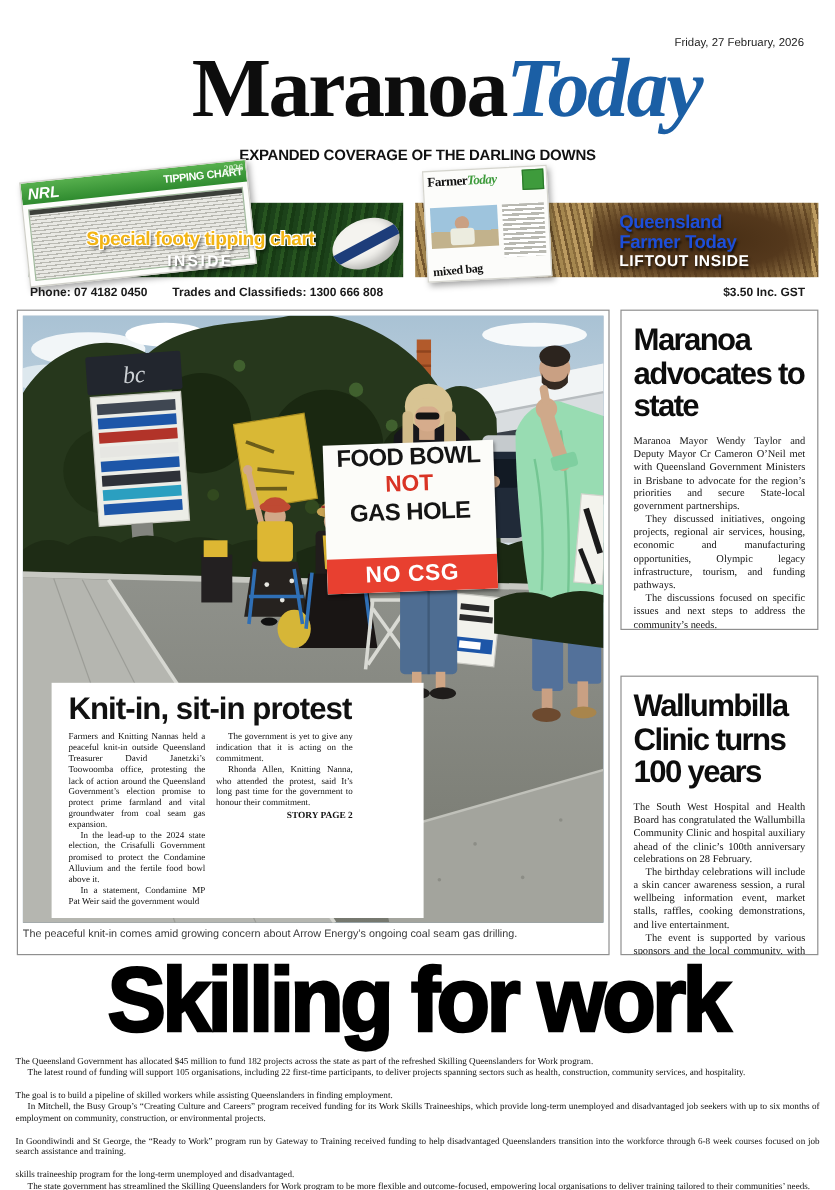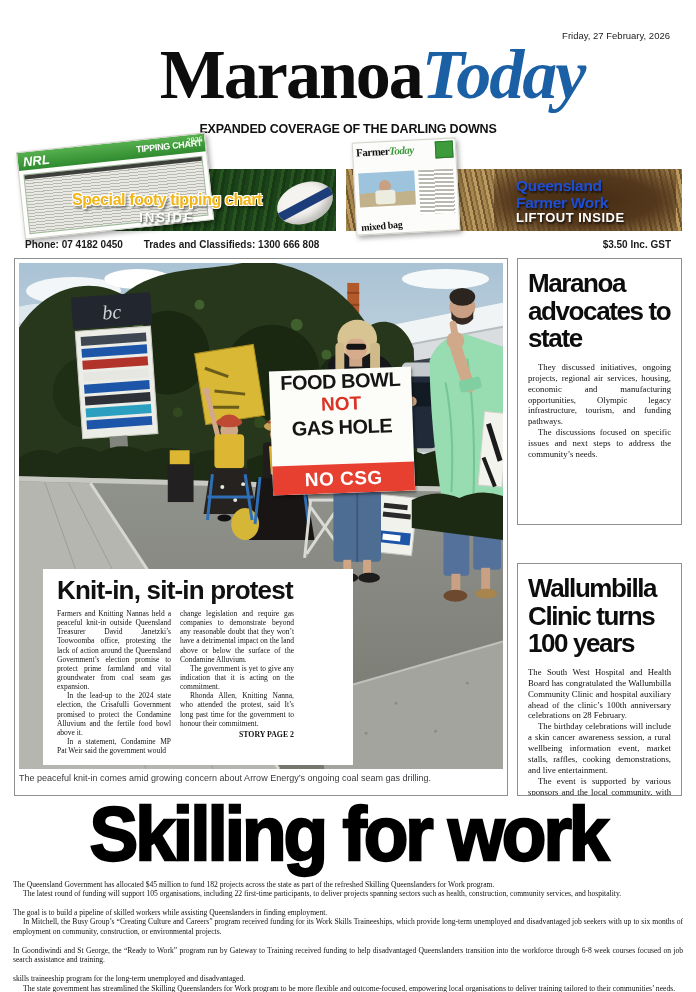--- a/index.html
+++ b/index.html
@@ -148,7 +148,7 @@
       </div>
       <div class="farmer-text">
         <div class="farmer-line1">Queensland</div>
-        <div class="farmer-line2">Farmer Work</div>
+        <div class="farmer-line2">Farmer Today</div>
         <div class="farmer-line3">LIFTOUT INSIDE</div>
       </div>
     </div>

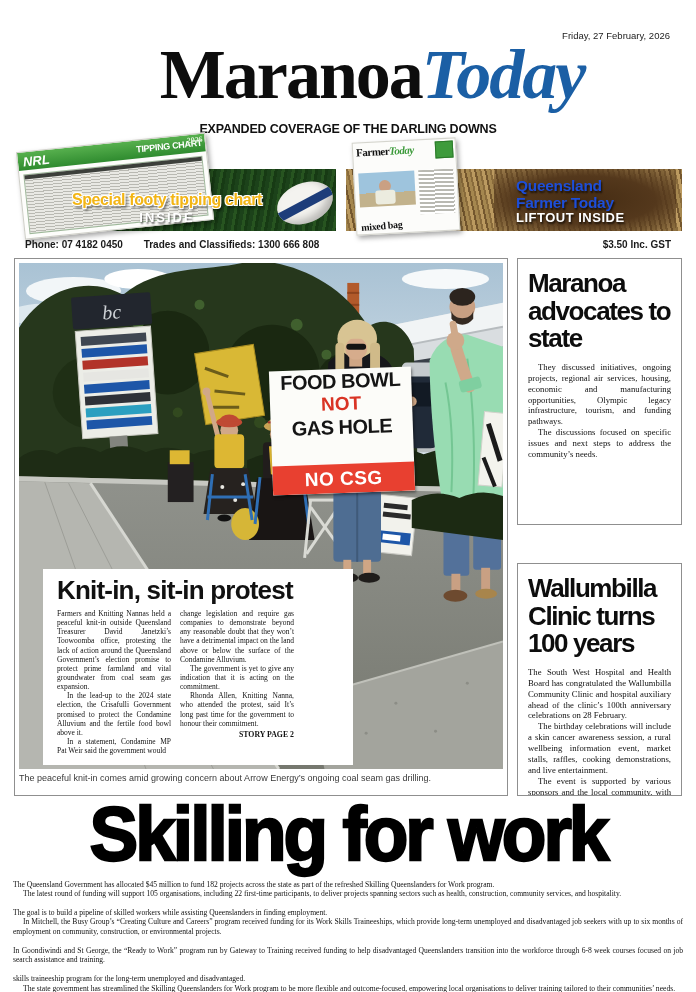--- a/index.html
+++ b/index.html
@@ -380,6 +380,7 @@
       <div class="sb-box sb-top">
         <h2>Maranoa advocates to state</h2>
         <div class="sb-body">
+          <p class="para first">Maranoa Mayor Wendy Taylor and Deputy Mayor Cr Cameron O’Neil met with Queensland Government Ministers in Brisbane to advocate for the region’s priorities and secure State-local government partnerships.</p>
           <p class="para">They discussed initiatives, ongoing projects, regional air services, housing, economic and manufacturing opportunities, Olympic legacy infrastructure, tourism, and funding pathways.</p>
           <p class="para">The discussions focused on specific issues and next steps to address the community’s needs.</p>
         </div>

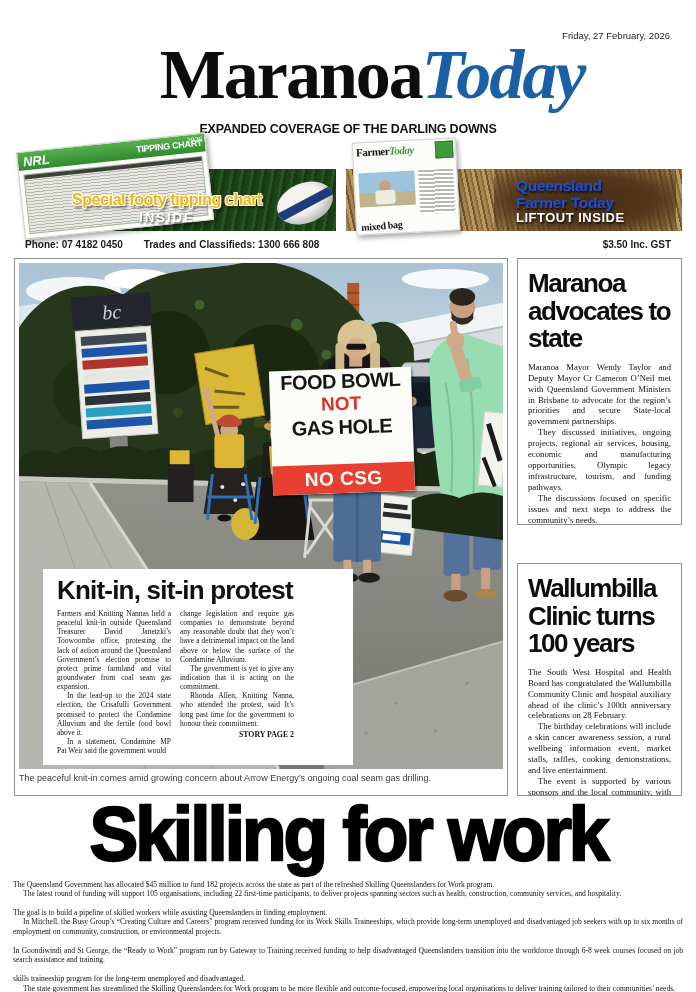--- a/index.html
+++ b/index.html
@@ -365,7 +365,6 @@
               <p class="para">In a statement, Condamine MP Pat Weir said the government would</p>
             </div>
             <div class="lead-col">
-              <p class="para first">change legislation and require gas companies to demonstrate beyond any reasonable doubt that they won’t have a detrimental impact on the land above or below the surface of the Condamine Alluvium.</p>
               <p class="para">The government is yet to give any indication that it is acting on the commitment.</p>
               <p class="para">Rhonda Allen, Knitting Nanna, who attended the protest, said It’s long past time for the government to honour their commitment.</p>
               <div class="kicker">STORY PAGE 2</div>

